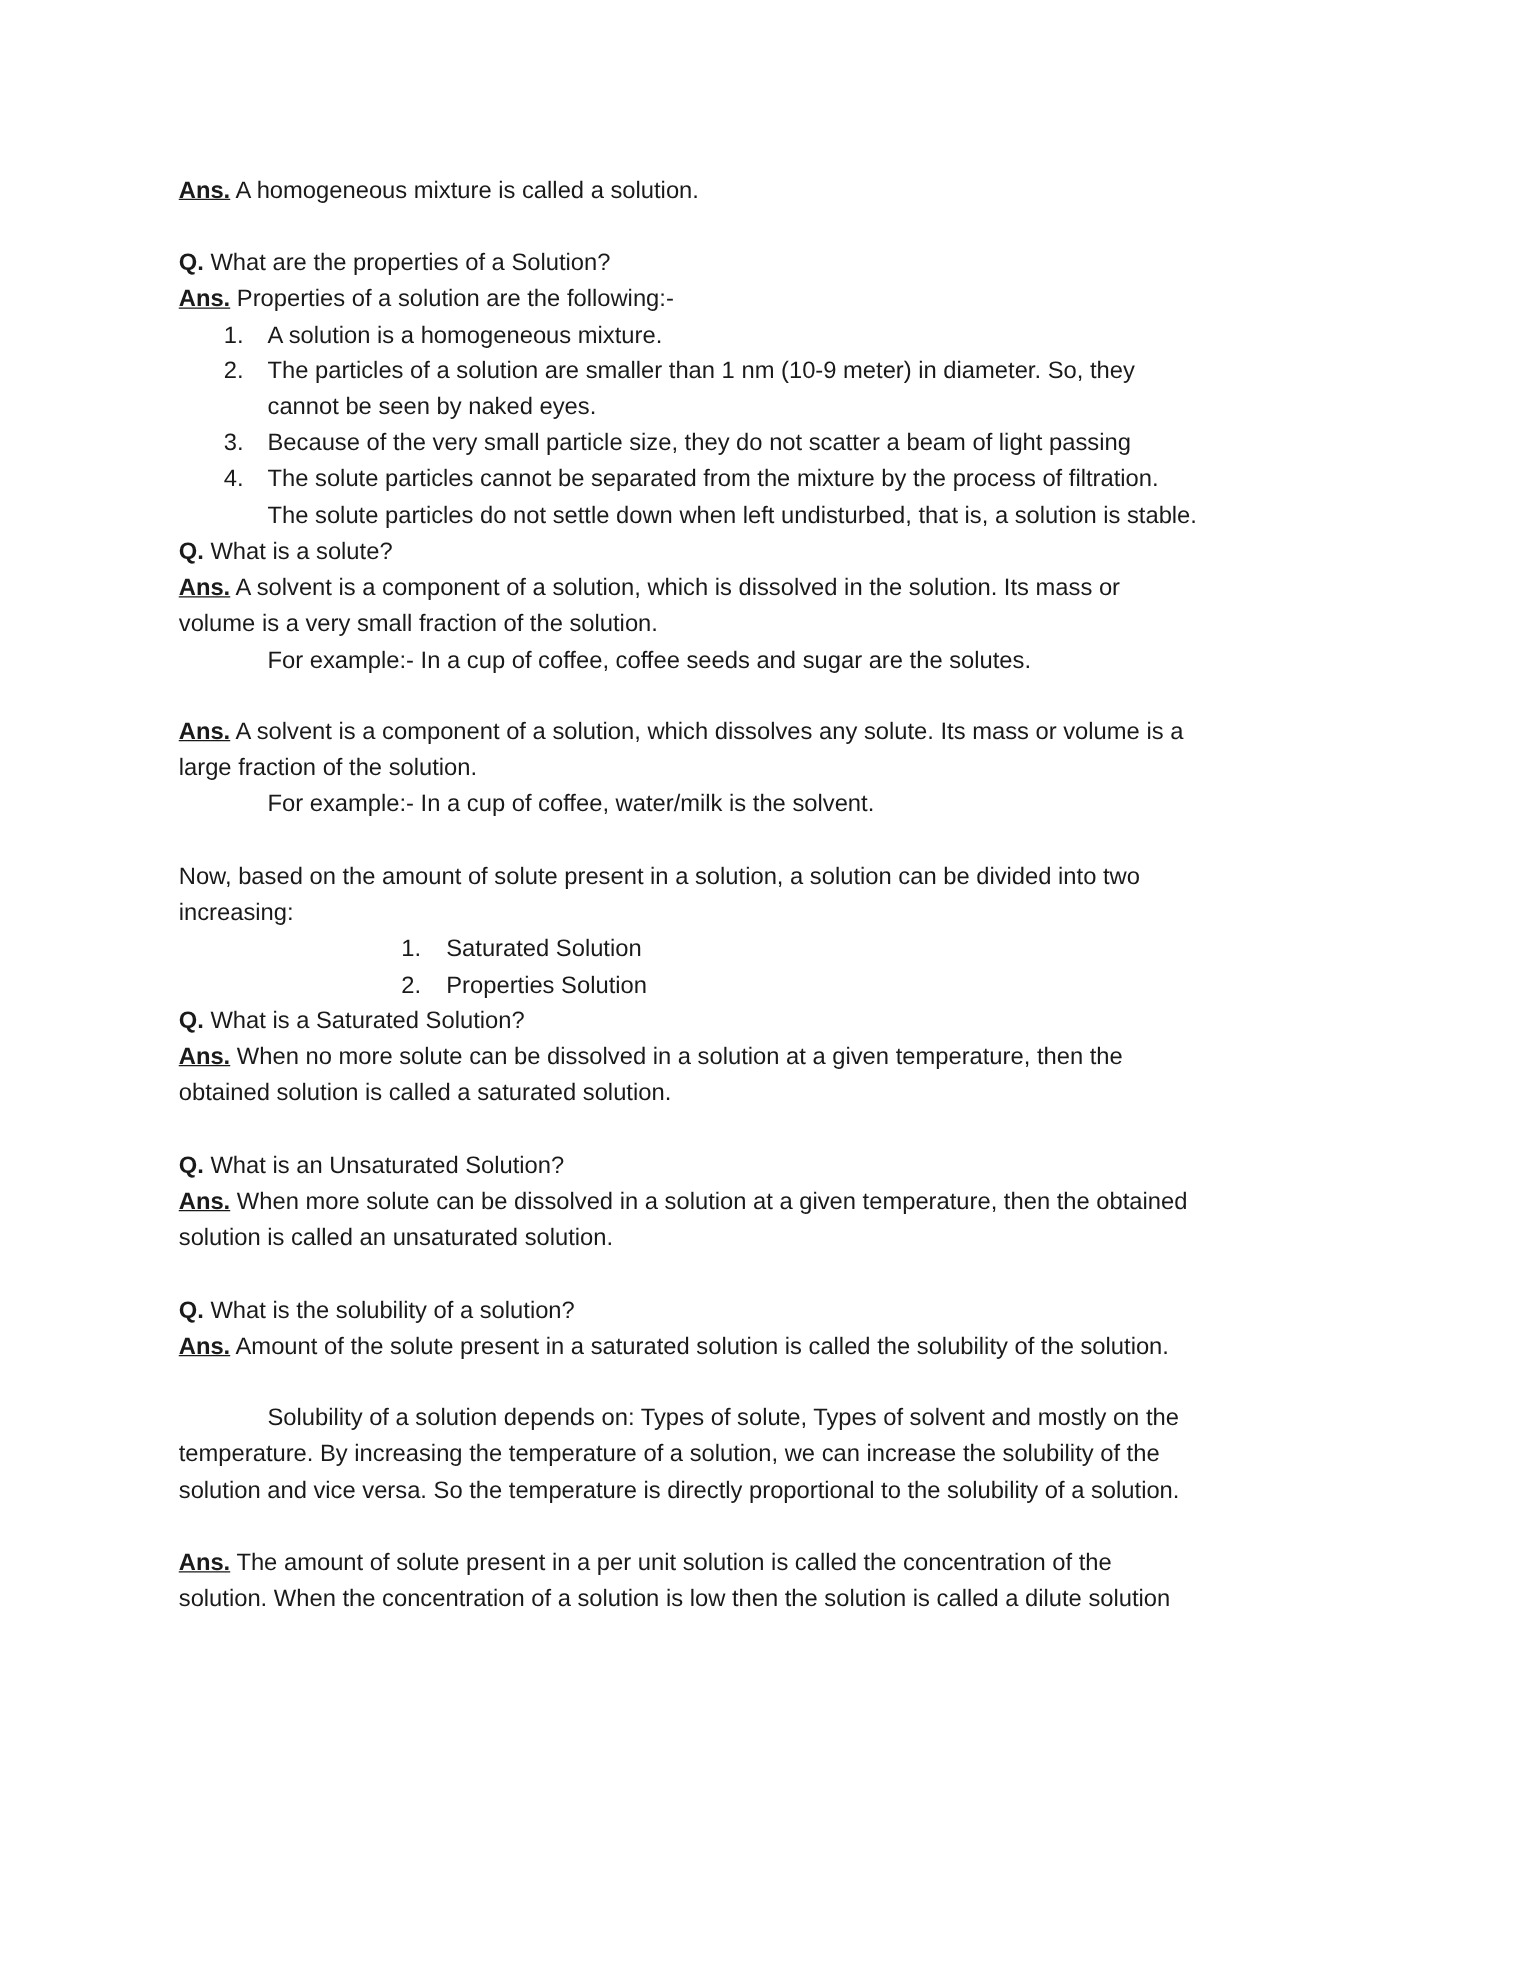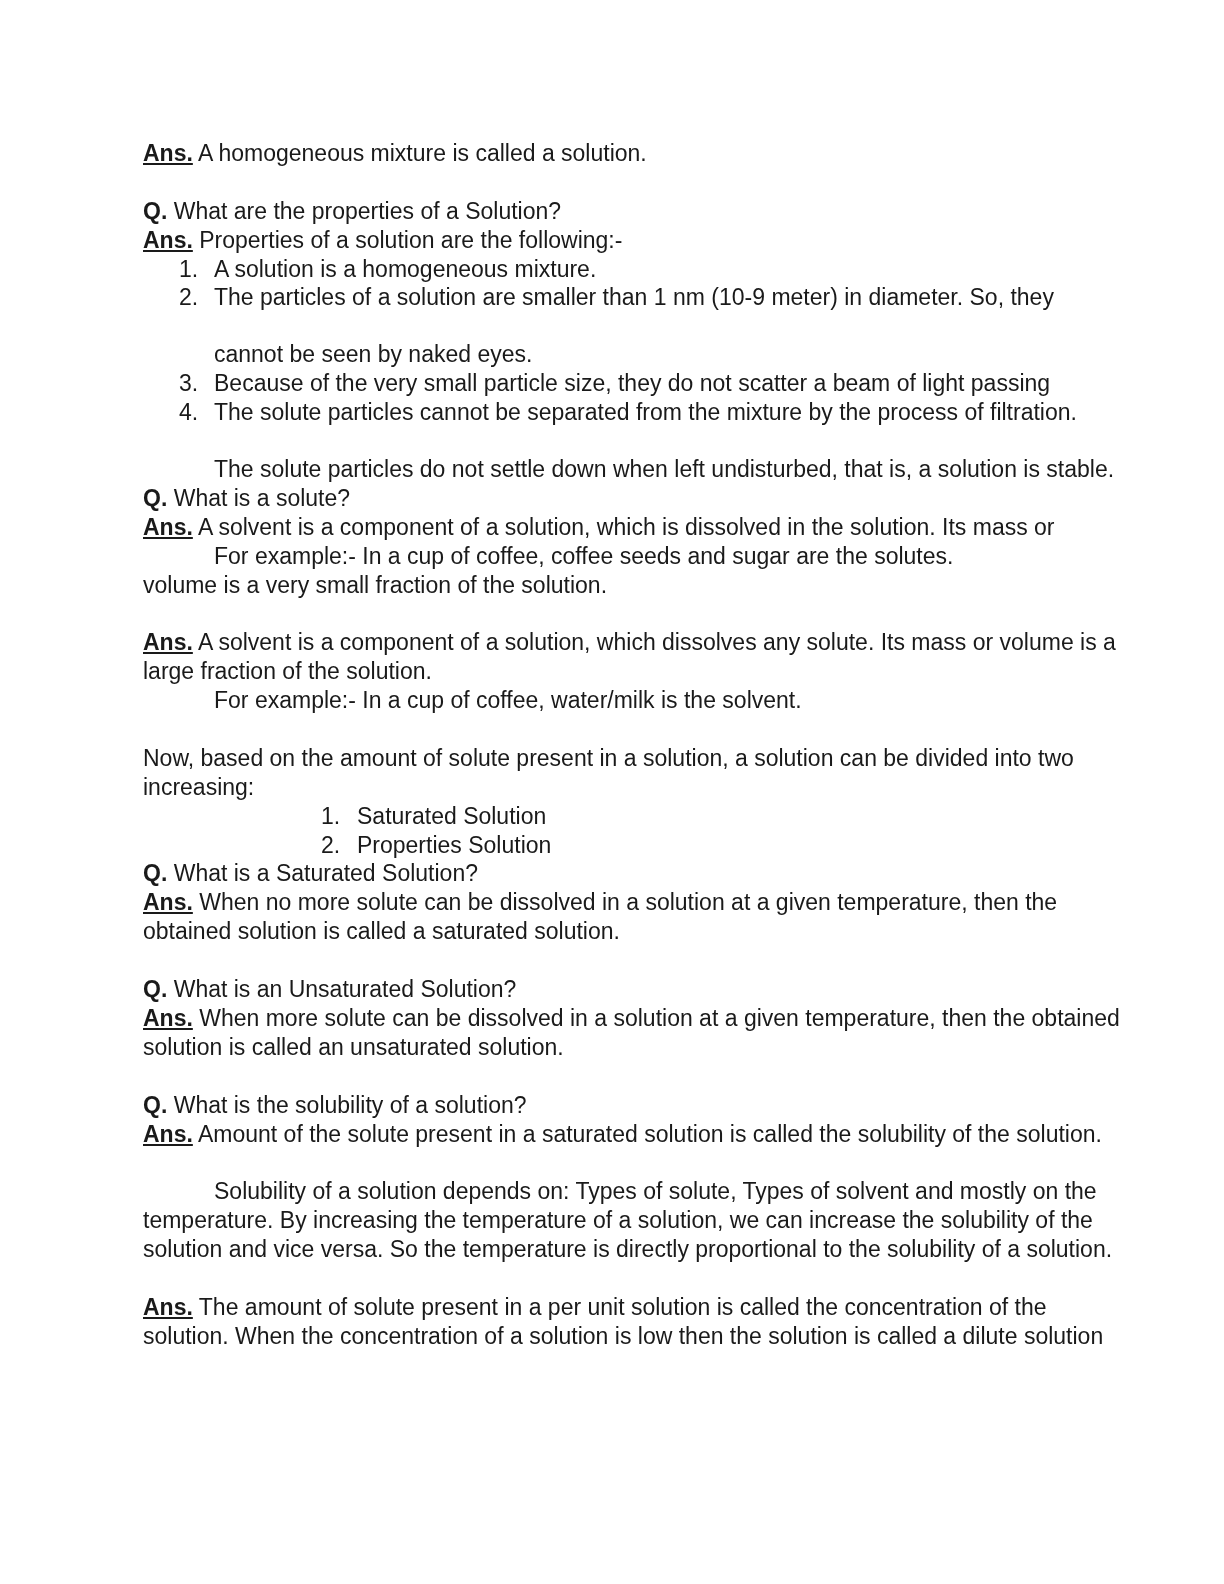--- a/index.html
+++ b/index.html
@@ -7,7 +7,7 @@
   .page {
     position: absolute; left: 143px; top: 139px; width: 940px;
     font-family: "Liberation Sans", sans-serif;
-    font-size: 23px; line-height: 28.9px; color: #1a1a1a;
+    font-size: 19px; line-height: 28.9px; color: #1a1a1a;
   }
   .line { white-space: nowrap; height: 28.9px; }
   .blank { height: 28.9px; }

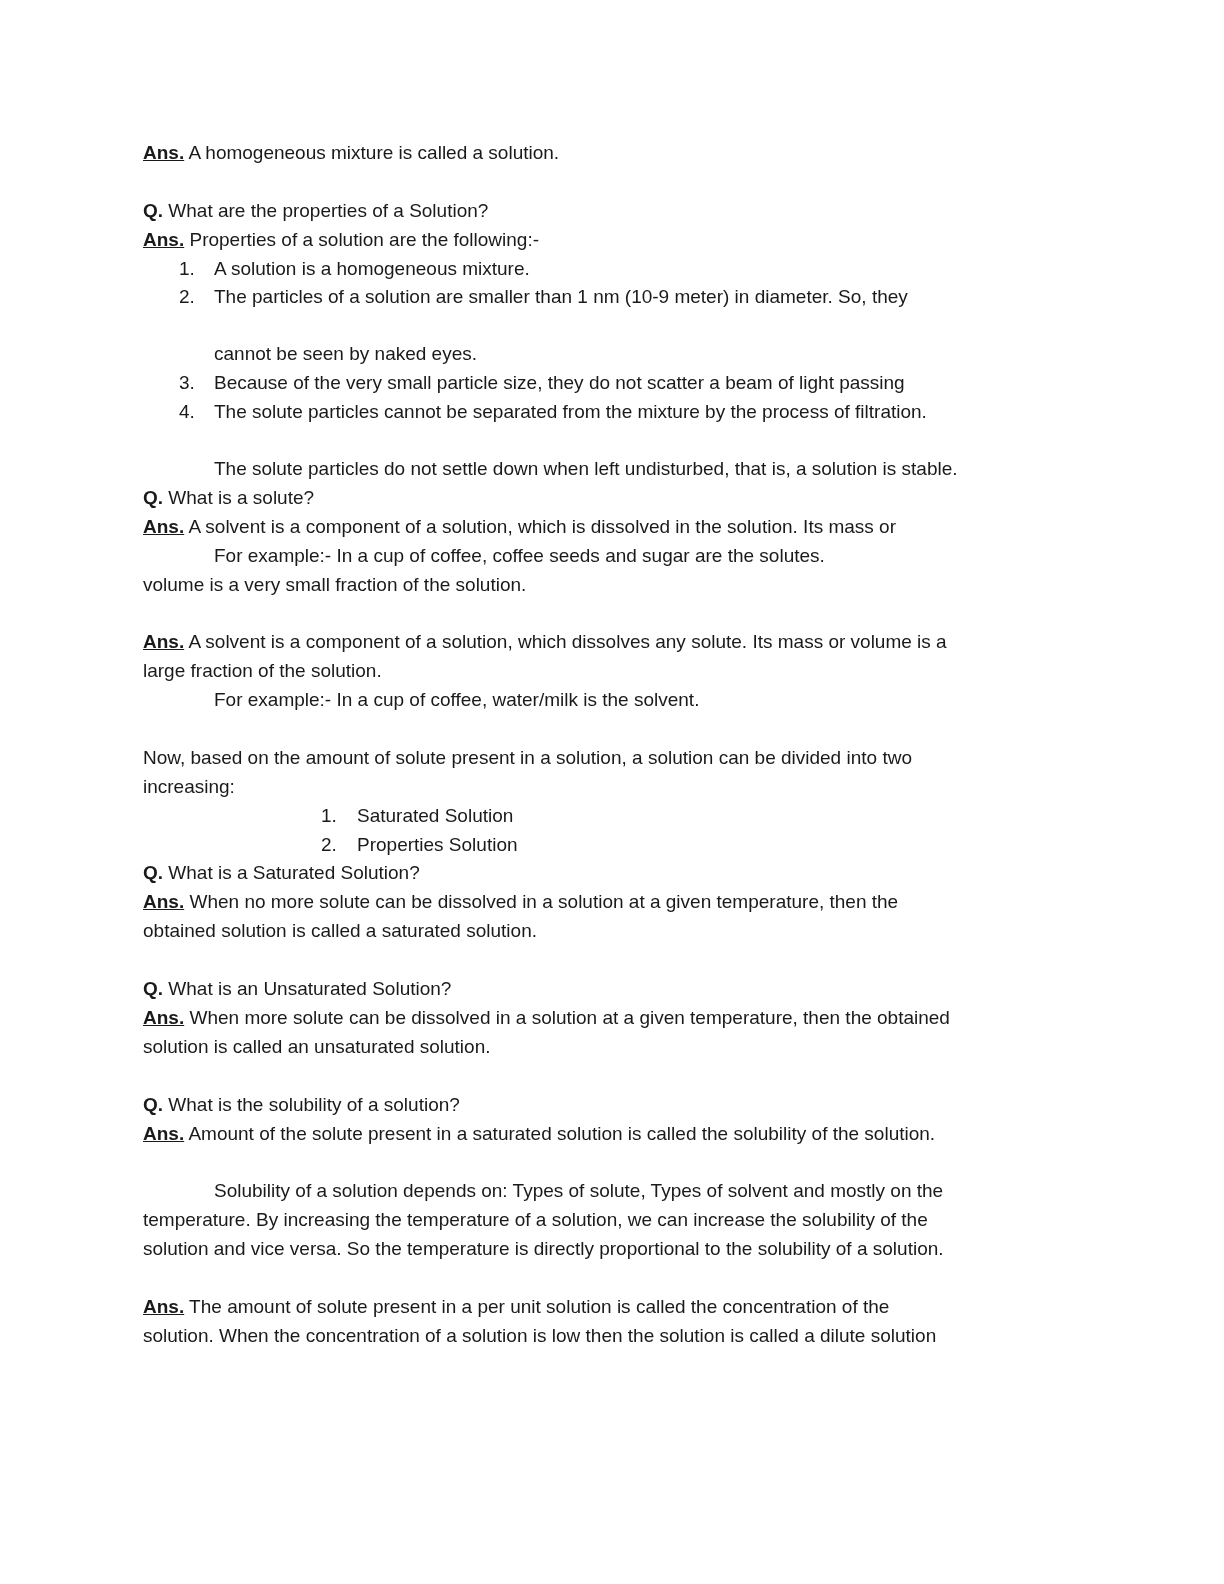--- a/index.html
+++ b/index.html
@@ -15,7 +15,7 @@
   .lbl-a { font-weight: bold; text-decoration: underline; }
   .ol-item { position: relative; padding-left: 71px; }
   .ol-item .num { position: absolute; left: 36px; width: 20px; text-align: left; }
-  .cont { padding-left: 71px; margin-top: 28px; }
+  .cont { padding-left: 71px; }
   .indent { padding-left: 71px; }
   .cat-item { position: relative; padding-left: 214px; }
   .cat-item .num { position: absolute; left: 178px; }

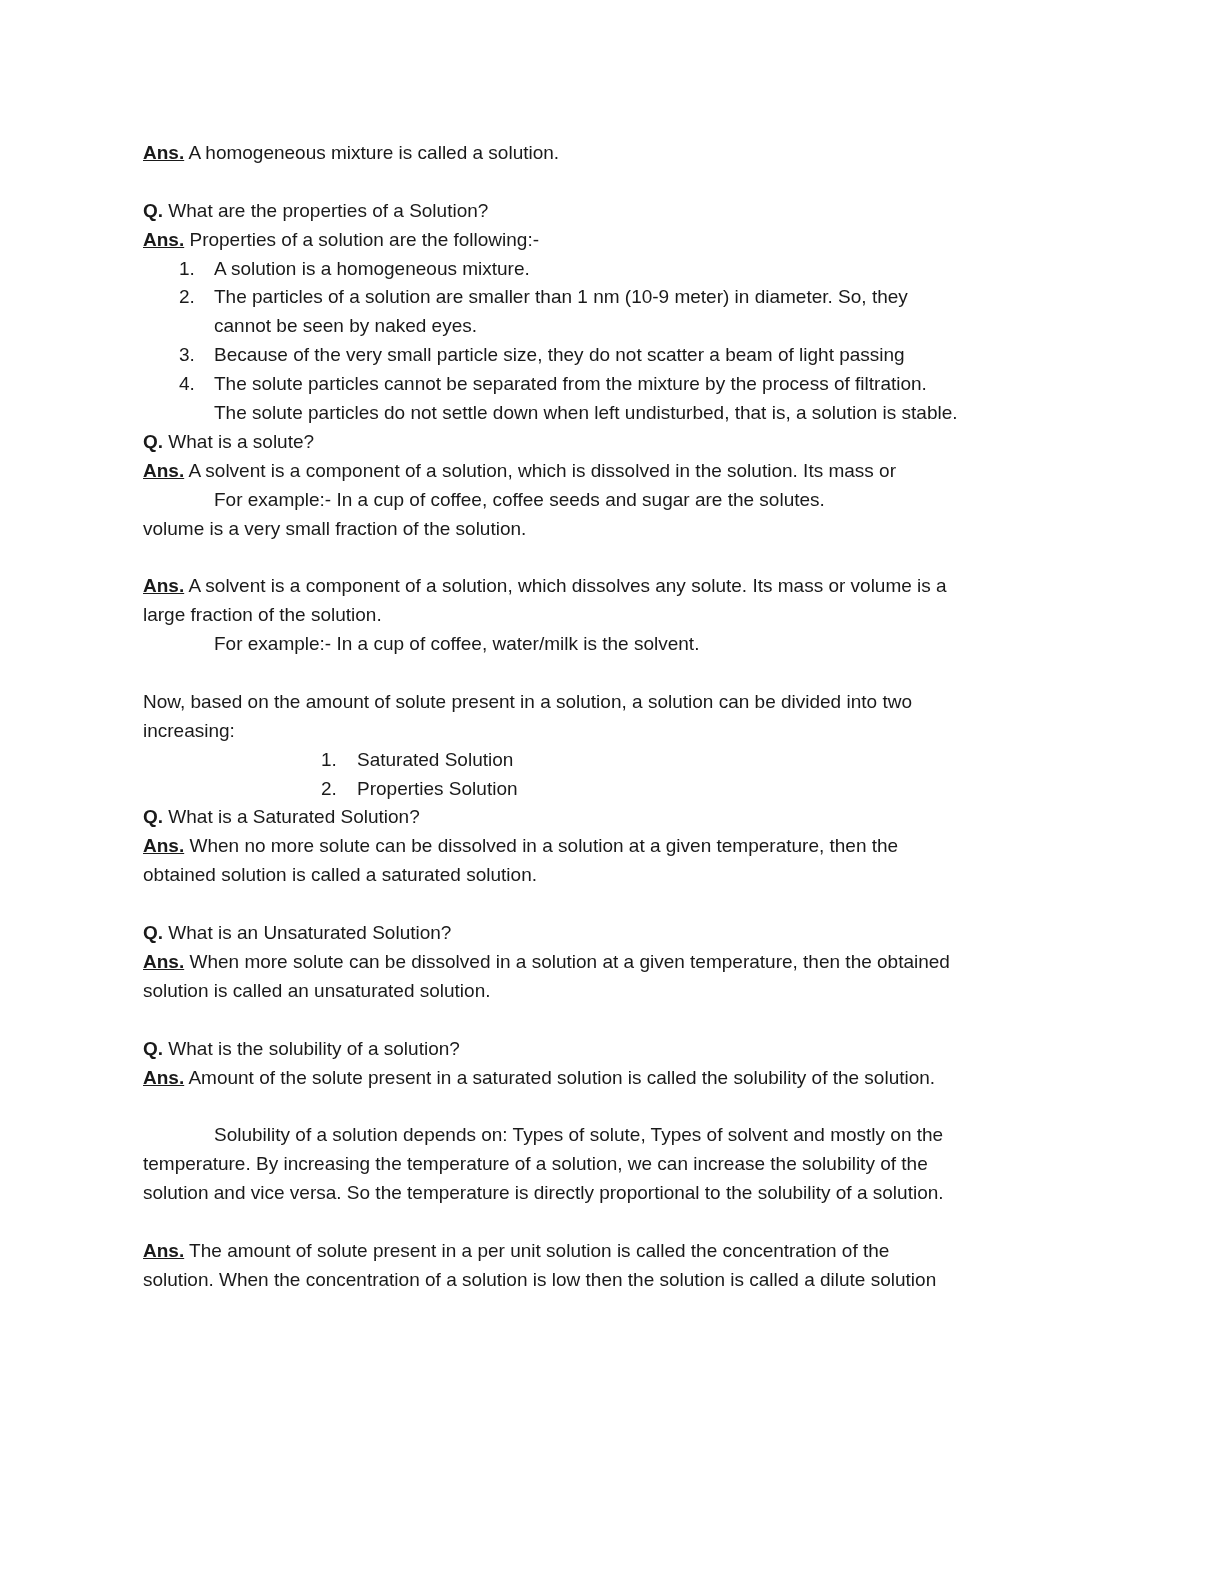--- a/index.html
+++ b/index.html
@@ -41,8 +41,8 @@
 
   <div class="line"><span class="lbl-q">Q.</span><span> What is a solute?</span></div>
   <div class="line"><span class="lbl-a">Ans.</span><span> A solvent is a component of a solution, which is dissolved in the solution. Its mass or</span></div>
+  <div class="line">volume is a very small fraction of the solution.</div>
   <div class="line indent">For example:- In a cup of coffee, coffee seeds and sugar are the solutes.</div>
-  <div class="line">volume is a very small fraction of the solution.</div>
   <div class="blank"></div>
 
   <div class="line"><span class="lbl-a">Ans.</span><span> A solvent is a component of a solution, which dissolves any solute. Its mass or volume is a</span></div>

